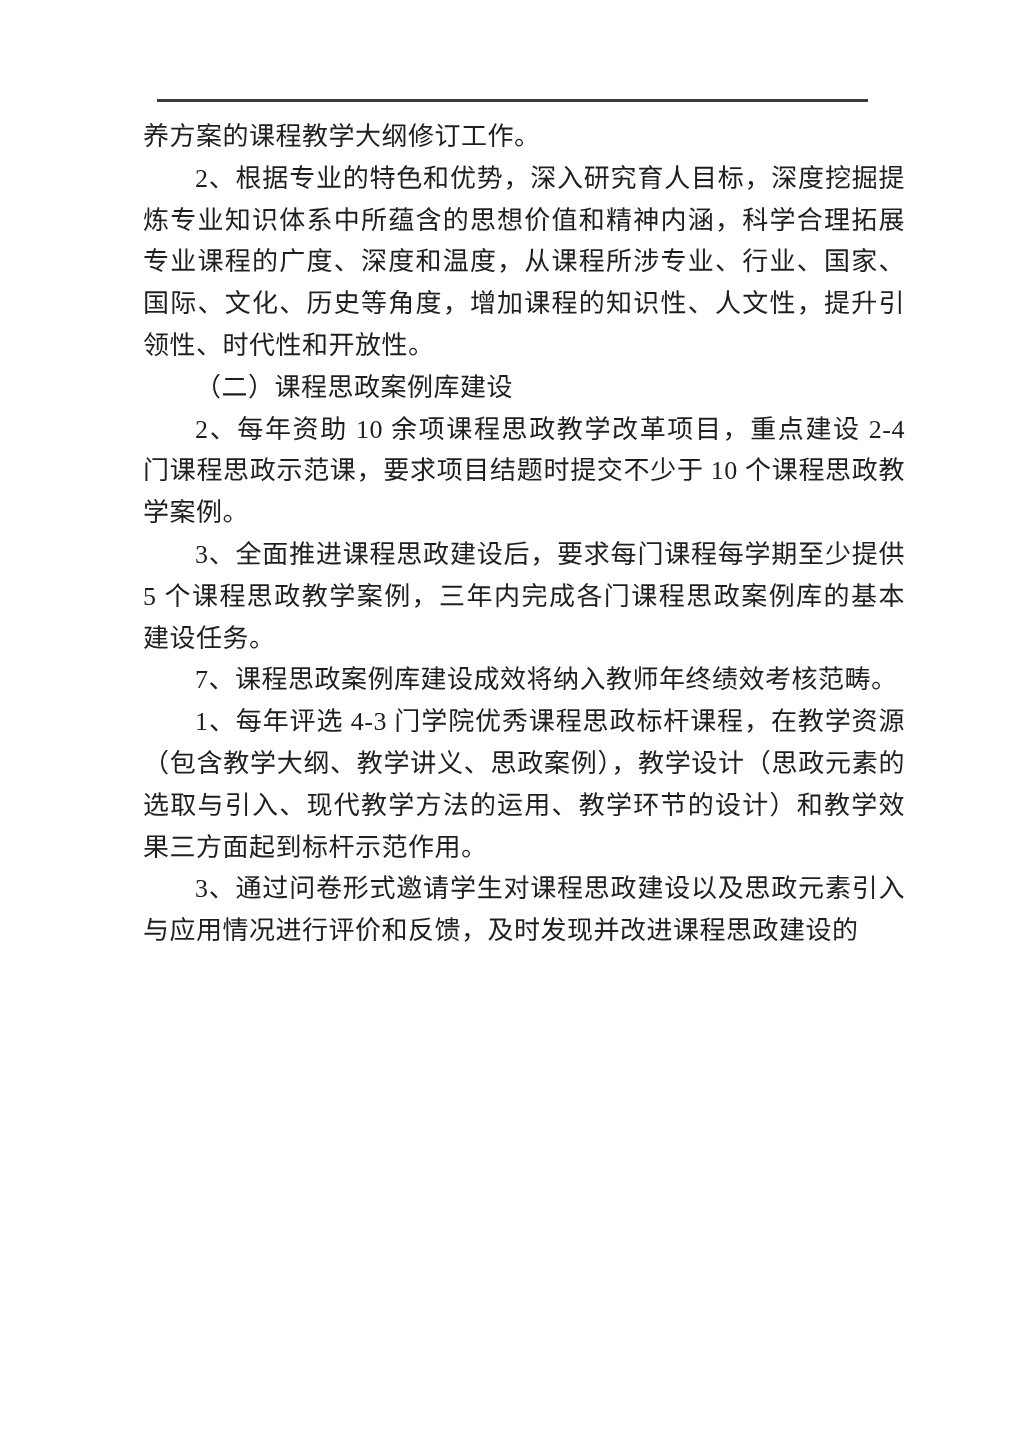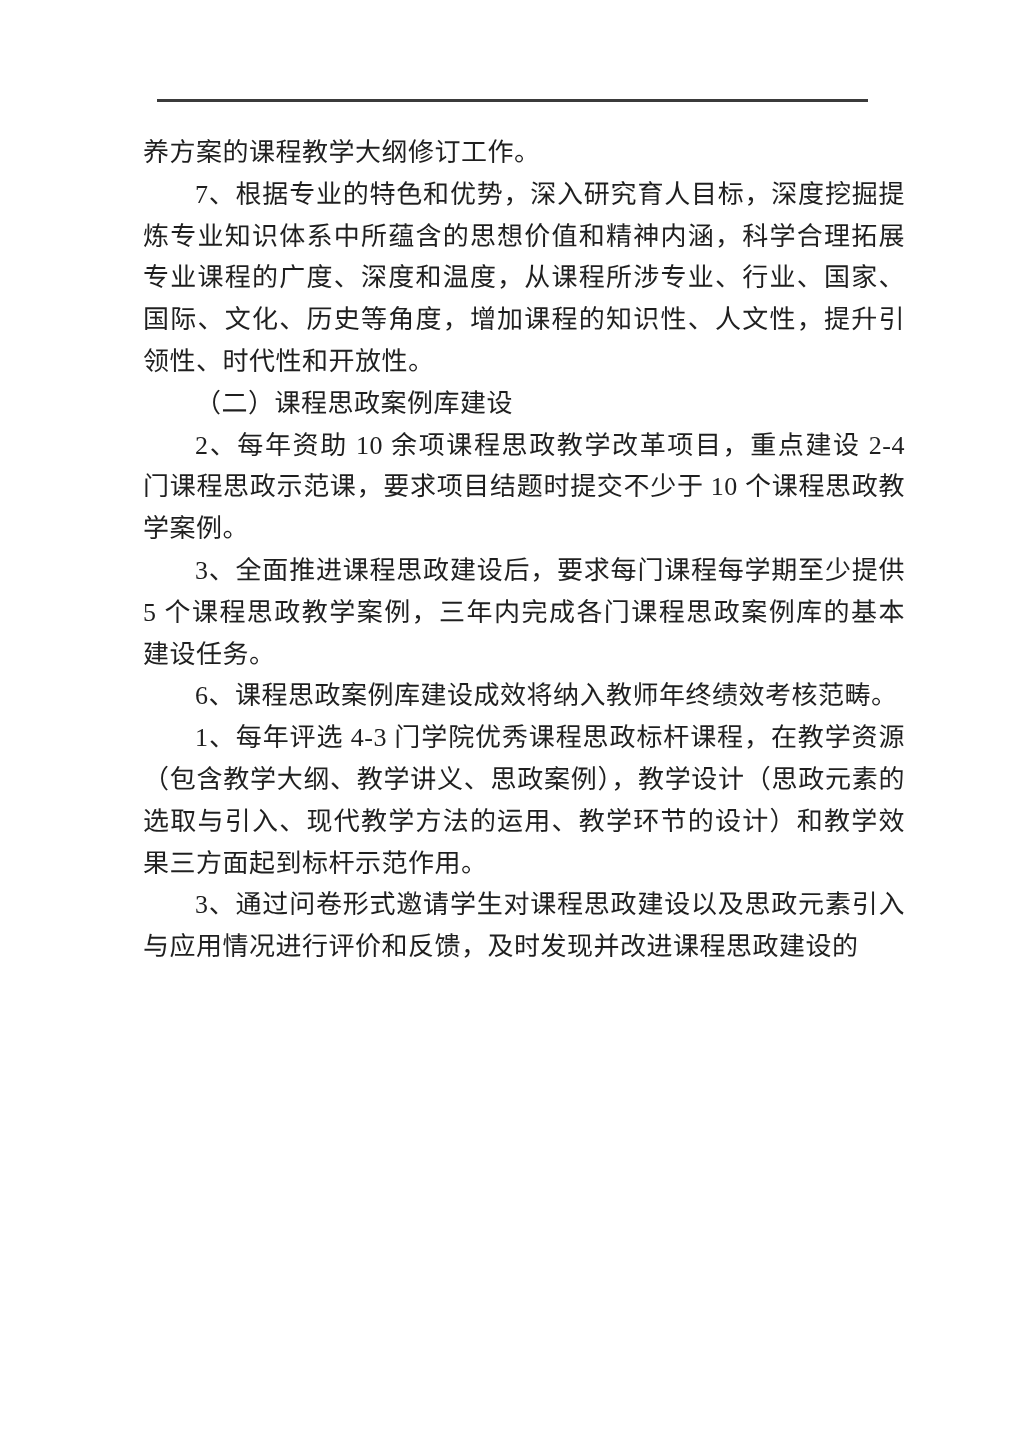--- a/index.html
+++ b/index.html
@@ -26,7 +26,7 @@
   .doc-body {
     position: absolute;
     left: 143px;
-    top: 132px;
+    top: 116px;
     width: 762px;
     font-size: 26px;
     line-height: 41.8px;

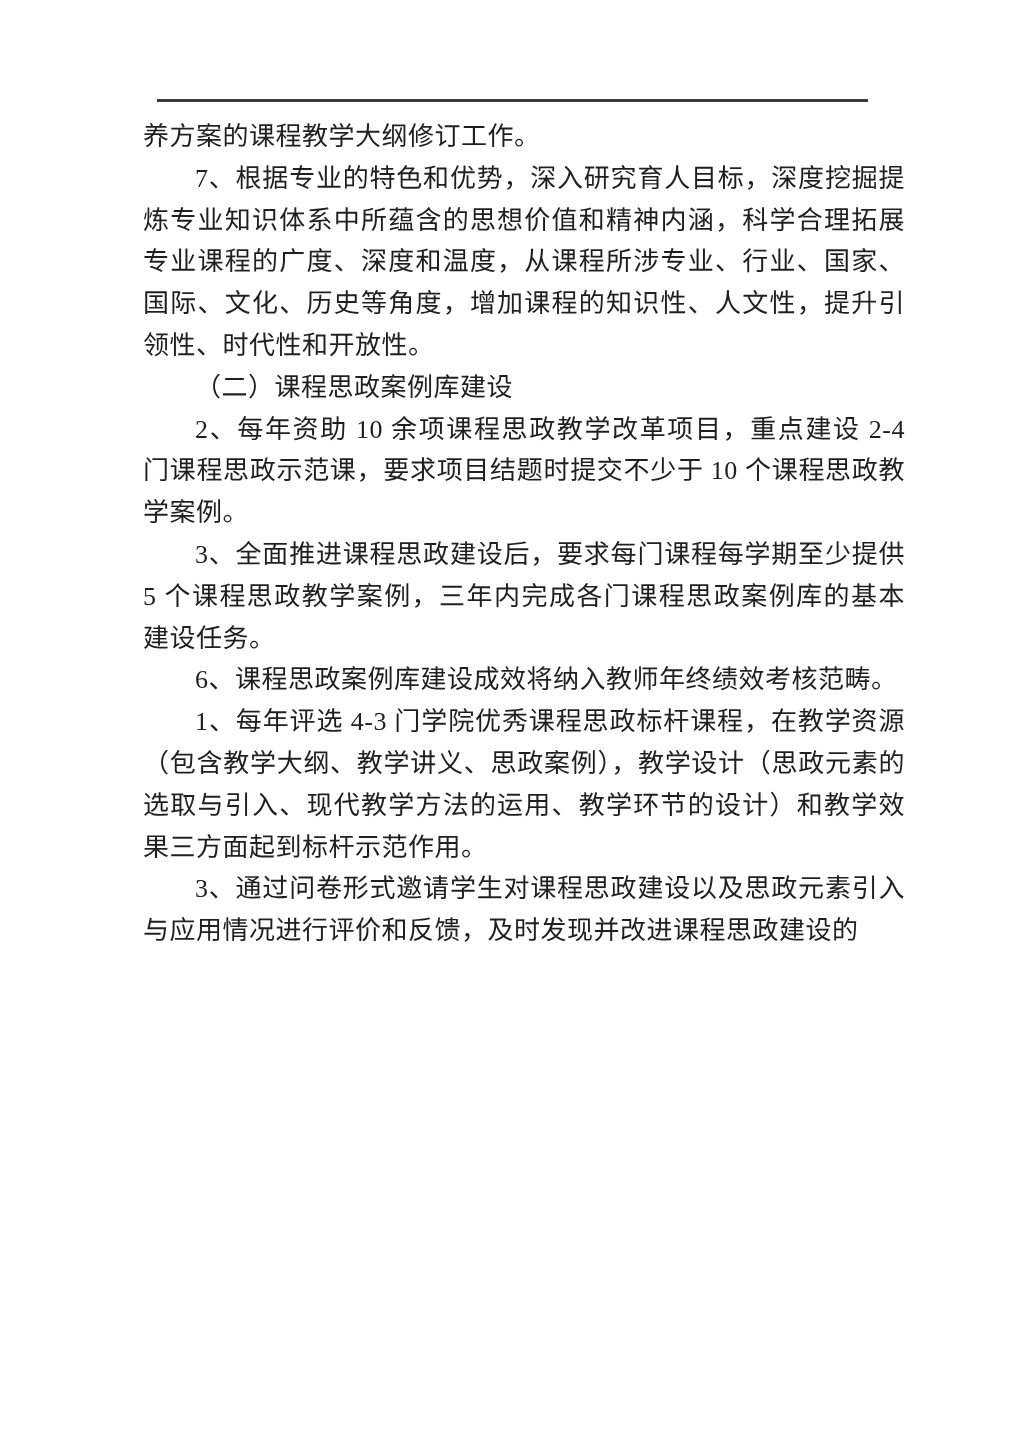--- a/index.html
+++ b/index.html
@@ -49,7 +49,7 @@
   <div class="header-rule"></div>
   <div class="doc-body">
       <p class="para">养方案的课程教学大纲修订工作。</p>
-      <p class="para indent">7、根据专业的特色和优势，深入研究育人目标，深度挖掘提炼专业知识体系中所蕴含的思想价值和精神内涵，科学合理拓展专业课程的广度、深度和温度，从课程所涉专业、行业、国家、国际、文化、历史等角度，增加课程的知识性、人文性，提升引领性、时代性和开放性。</p>
+      <p class="para indent">2、根据专业的特色和优势，深入研究育人目标，深度挖掘提炼专业知识体系中所蕴含的思想价值和精神内涵，科学合理拓展专业课程的广度、深度和温度，从课程所涉专业、行业、国家、国际、文化、历史等角度，增加课程的知识性、人文性，提升引领性、时代性和开放性。</p>
       <p class="para indent">（二）课程思政案例库建设</p>
       <p class="para indent">2、每年资助 10 余项课程思政教学改革项目，重点建设 2-4 门课程思政示范课，要求项目结题时提交不少于 10 个课程思政教学案例。</p>
       <p class="para indent">3、全面推进课程思政建设后，要求每门课程每学期至少提供 5 个课程思政教学案例，三年内完成各门课程思政案例库的基本建设任务。</p>

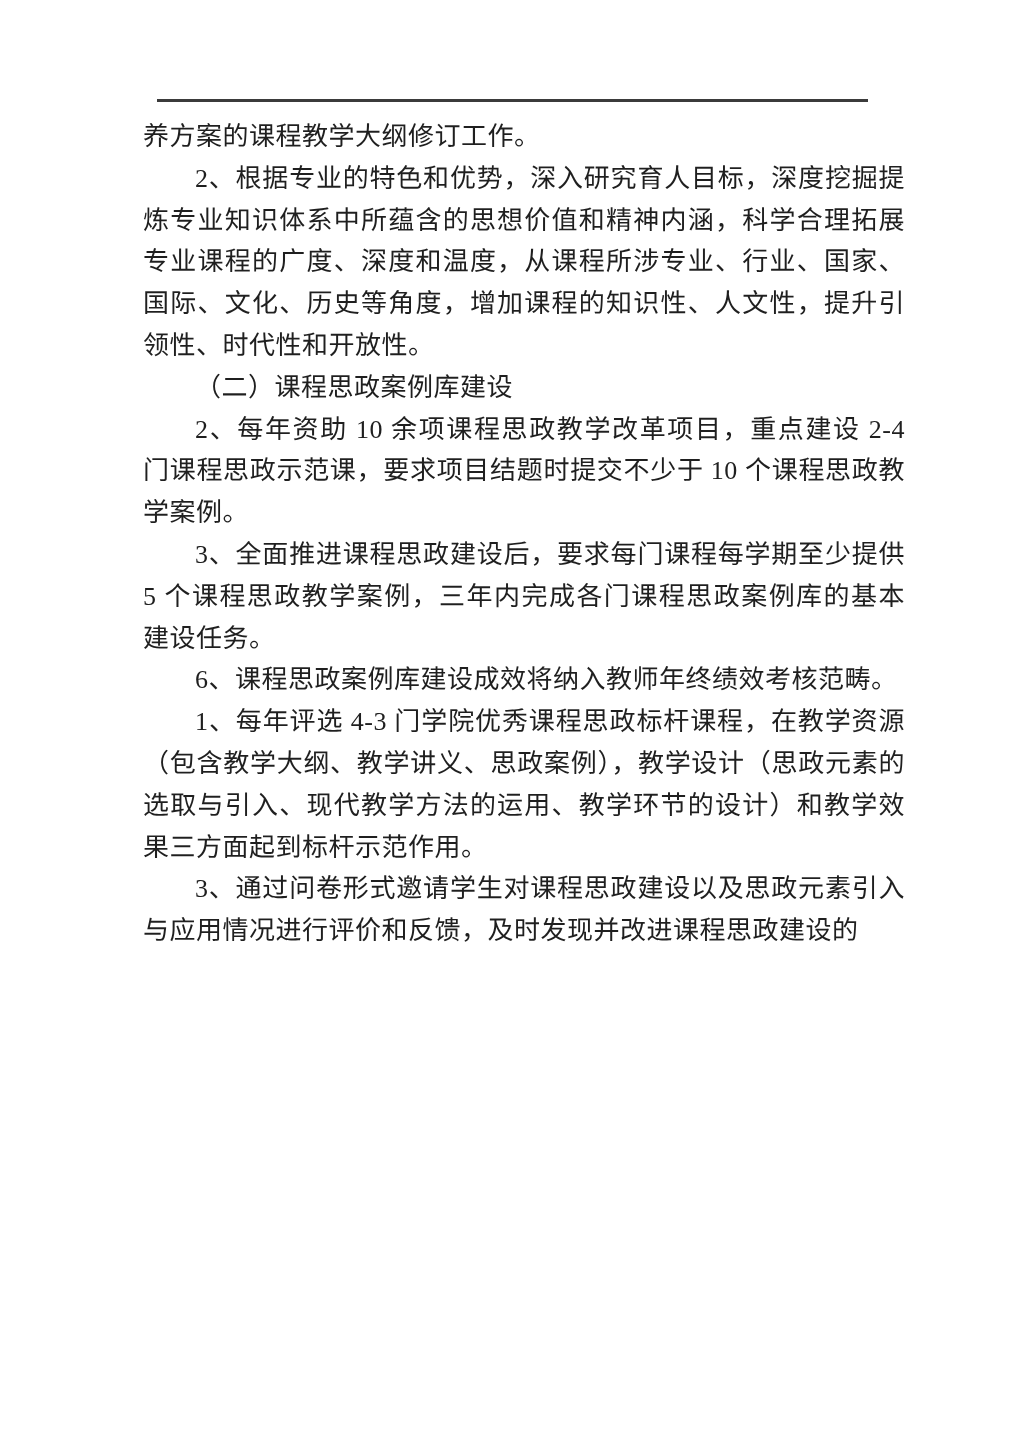--- a/index.html
+++ b/index.html
@@ -53,7 +53,7 @@
       <p class="para indent">（二）课程思政案例库建设</p>
       <p class="para indent">2、每年资助 10 余项课程思政教学改革项目，重点建设 2-4 门课程思政示范课，要求项目结题时提交不少于 10 个课程思政教学案例。</p>
       <p class="para indent">3、全面推进课程思政建设后，要求每门课程每学期至少提供 5 个课程思政教学案例，三年内完成各门课程思政案例库的基本建设任务。</p>
-      <p class="para indent">6、课程思政案例库建设成效将纳入教师年终绩效考核范畴。</p>
+      <p class="para indent">7、课程思政案例库建设成效将纳入教师年终绩效考核范畴。</p>
       <p class="para indent">1、每年评选 4-3 门学院优秀课程思政标杆课程，在教学资源（包含教学大纲、教学讲义、思政案例），教学设计（思政元素的选取与引入、现代教学方法的运用、教学环节的设计）和教学效果三方面起到标杆示范作用。</p>
       <p class="para indent">3、通过问卷形式邀请学生对课程思政建设以及思政元素引入与应用情况进行评价和反馈，及时发现并改进课程思政建设的</p>
     </div>

